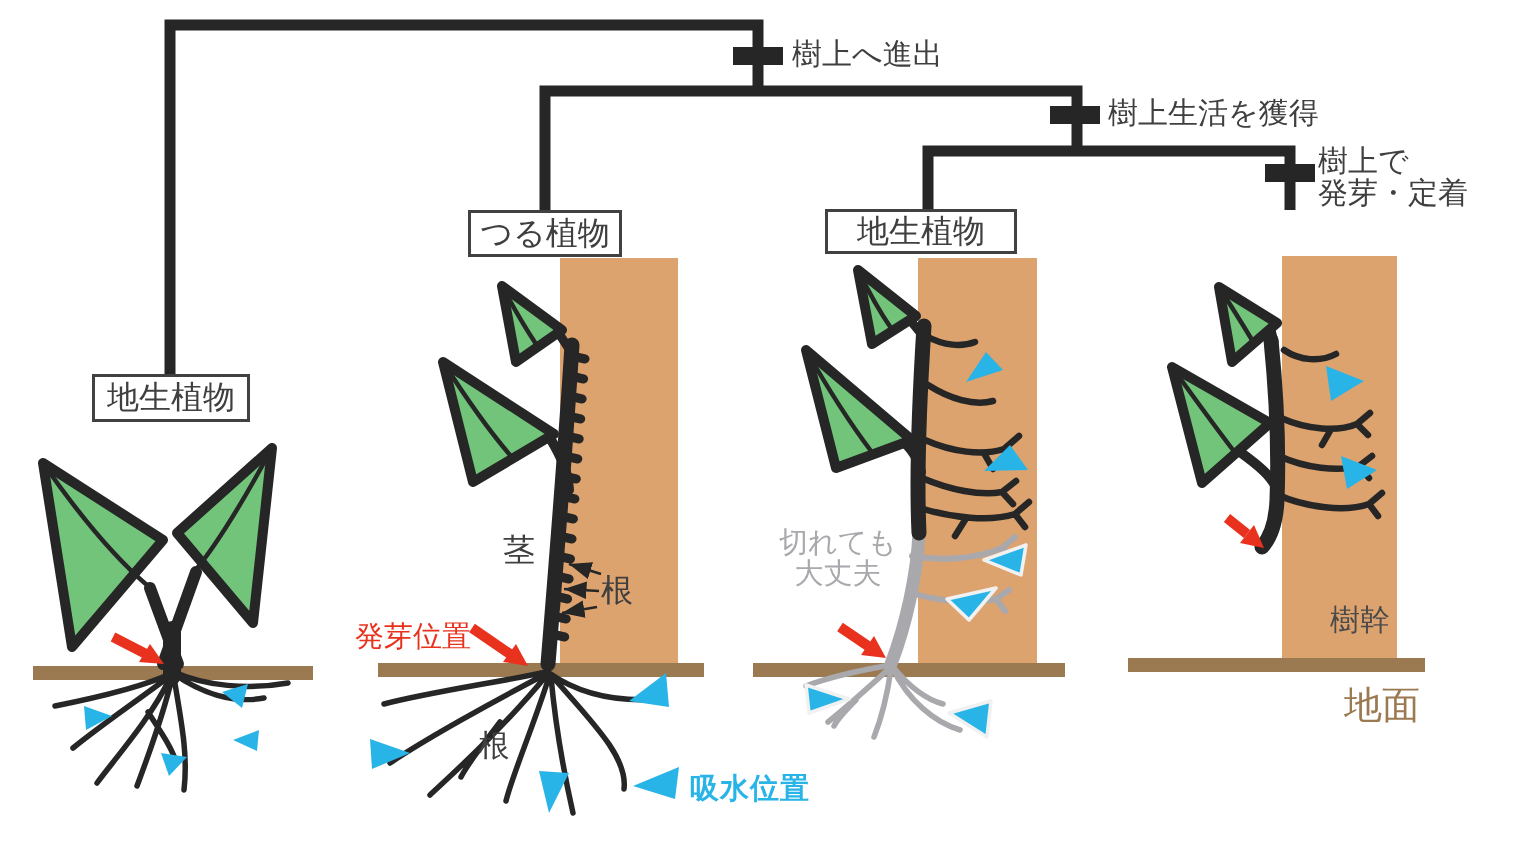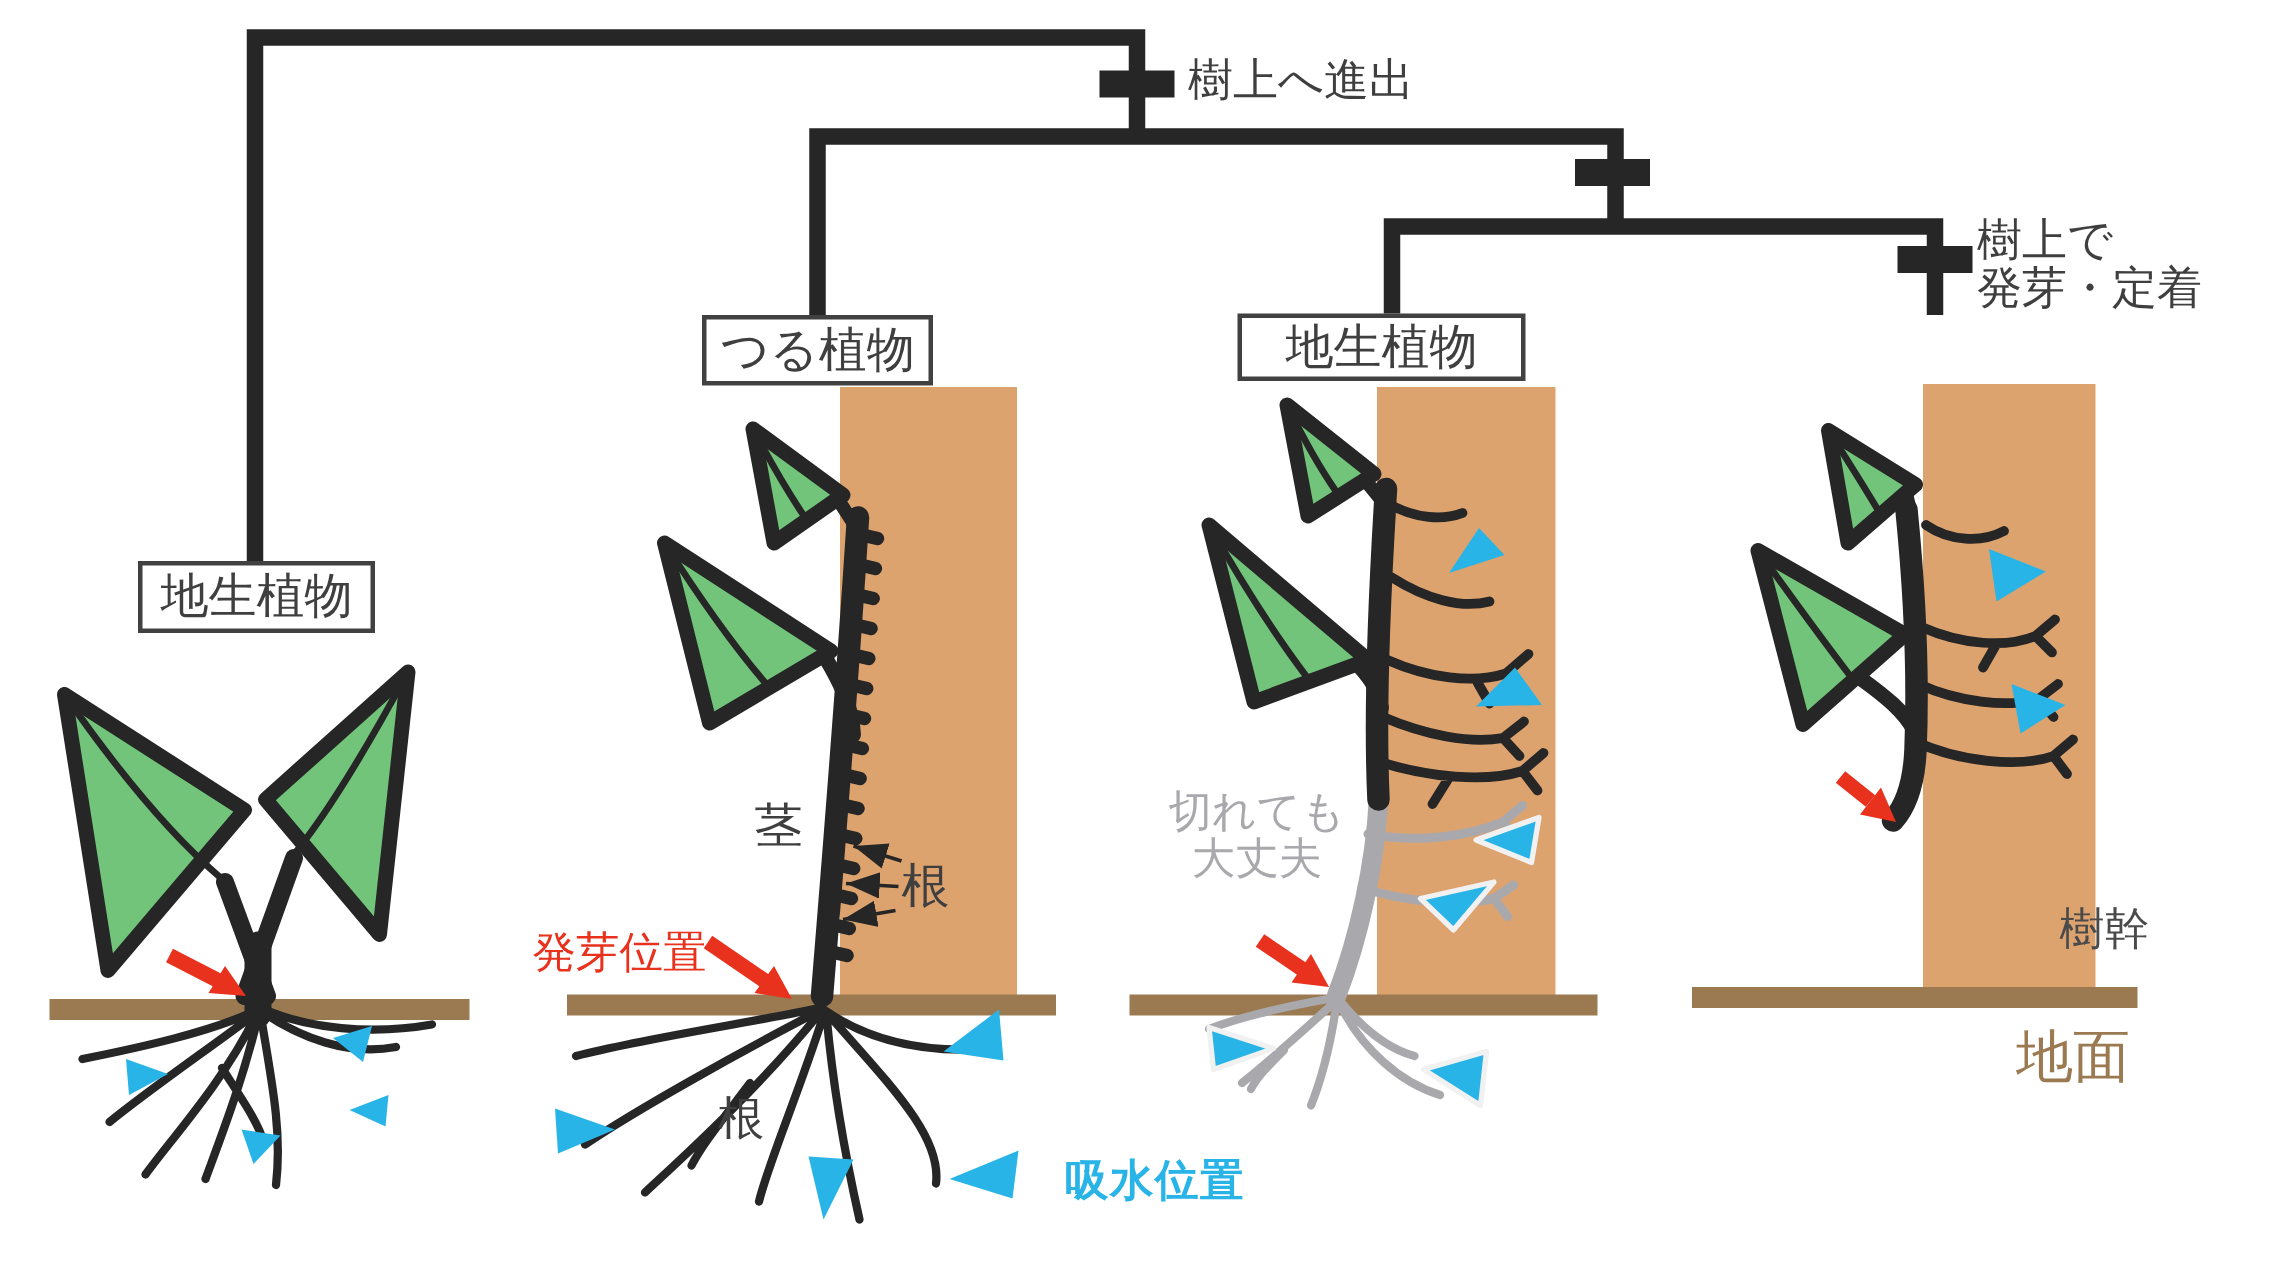--- a/index.html
+++ b/index.html
@@ -167,6 +167,7 @@
   </svg>
 
   <div class="label node-label" style="left:792px;top:38px;">樹上へ進出</div>
+  <div class="label node-label" style="left:1108px;top:97px;">樹上生活を獲得</div>
   <div class="label node-label" style="left:1318px;top:145px;">
     <span style="display:block;">樹上で</span>
     <span style="display:block;">発芽・定着</span>

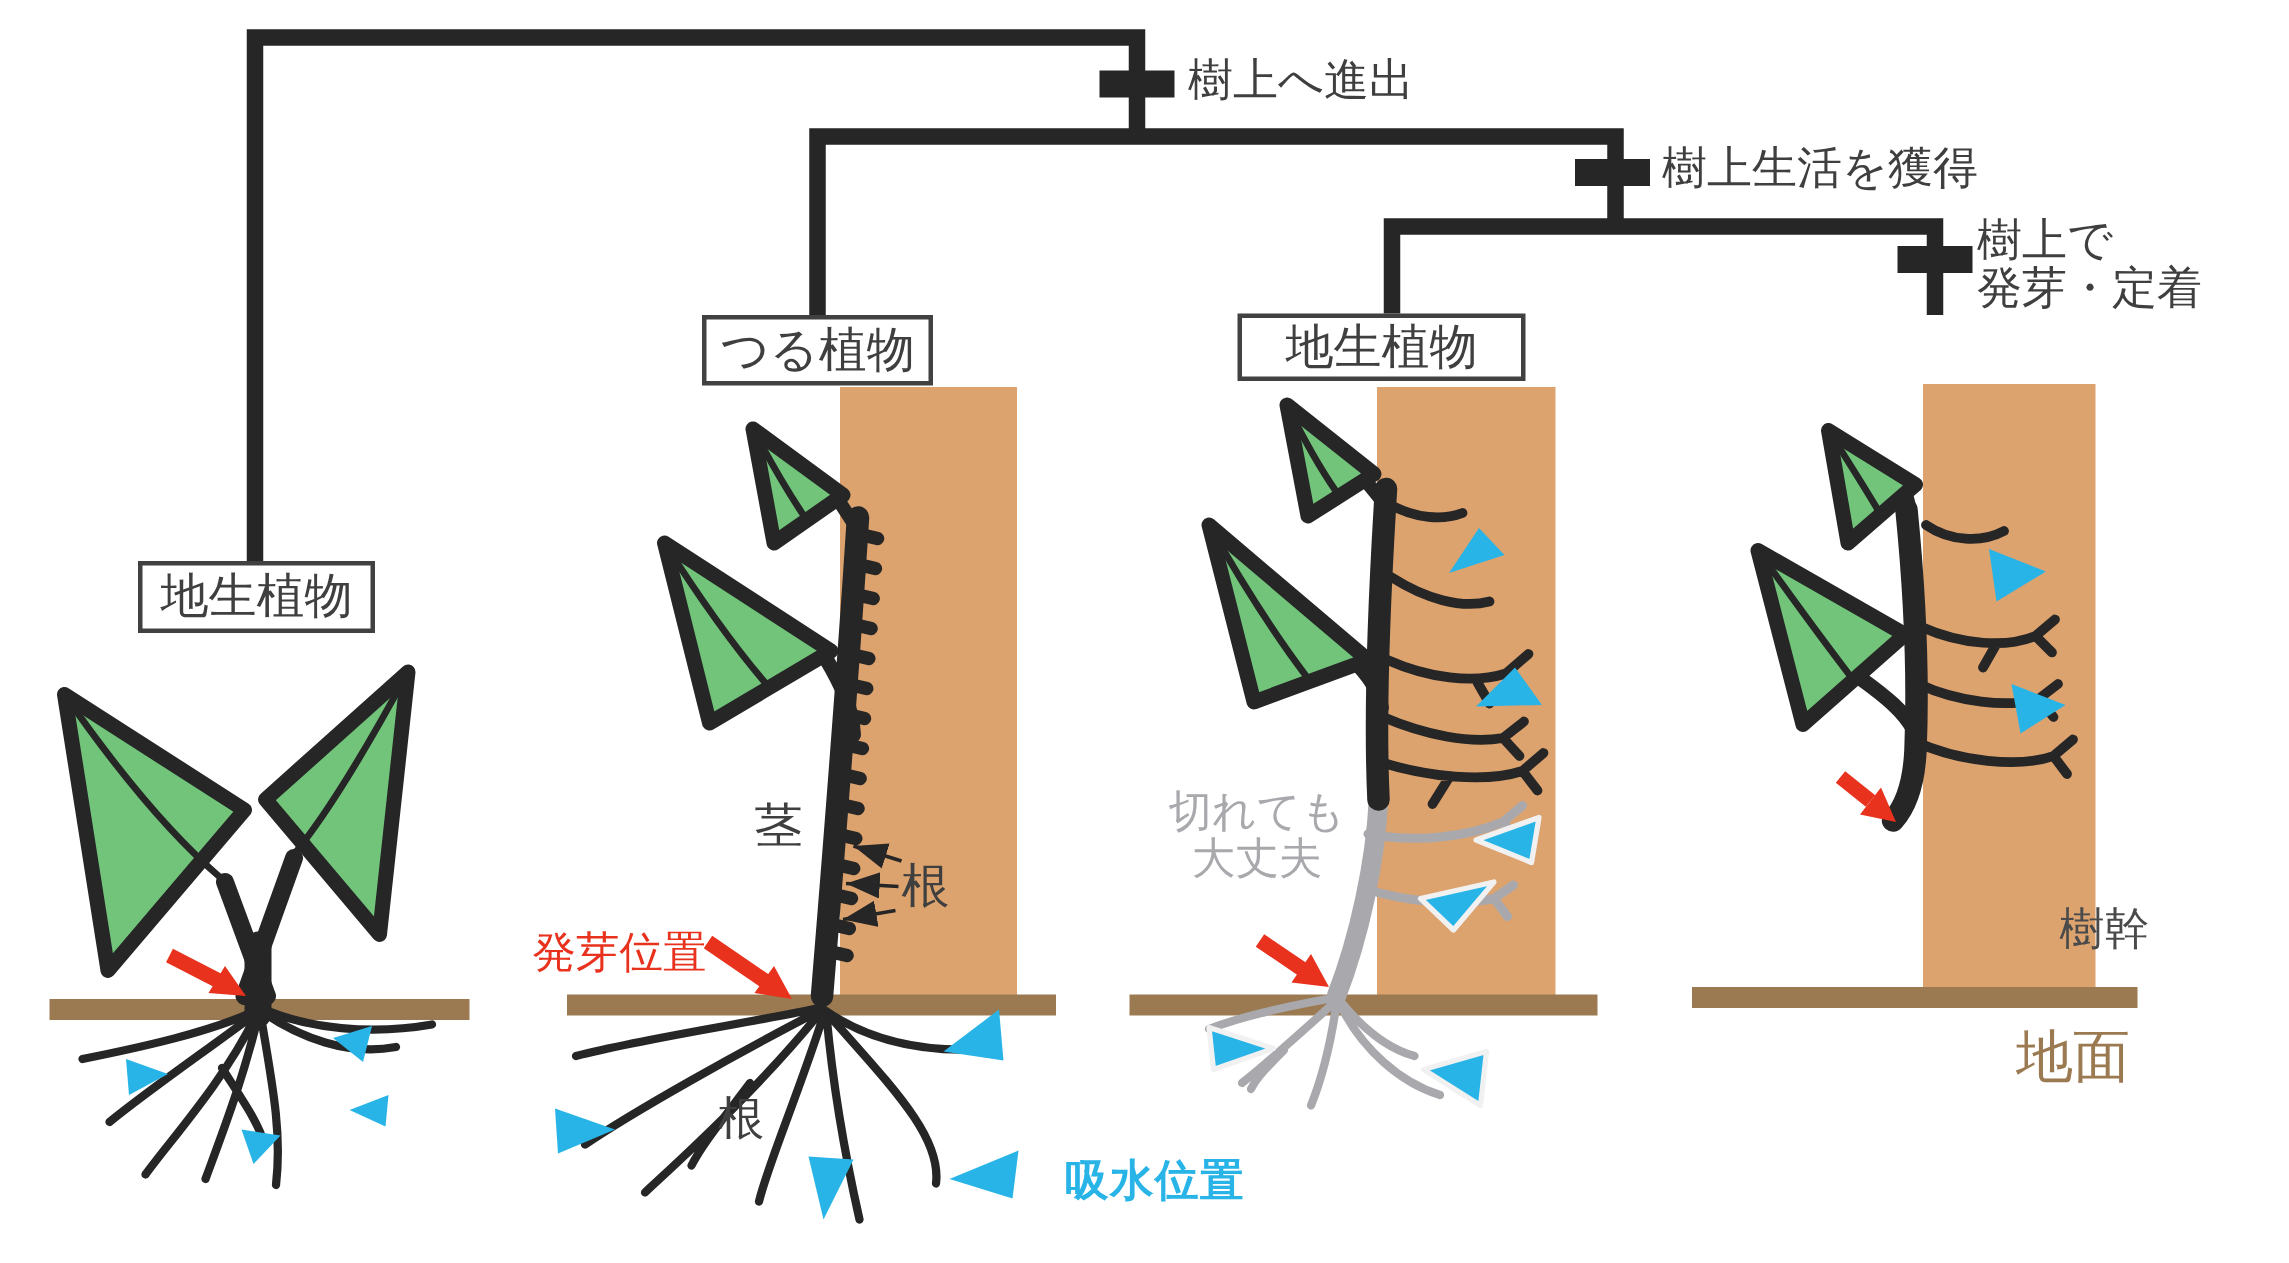--- a/index.html
+++ b/index.html
@@ -45,7 +45,7 @@
   .red-label{font-size:29px;font-weight:400;color:var(--accent-red);}
   .cyan-label{font-size:29px;font-weight:700;color:var(--accent-cyan);letter-spacing:1px;margin-left:20px;}
   .gray-label{font-size:29px;color:var(--severed-gray);line-height:1.08;}
-  .trunk-label{font-size:30px;color:var(--trunk-label-gray);margin-left:43px;}
+  .trunk-label{font-size:30px;color:var(--trunk-label-gray);}
   .ground-label{font-size:38px;color:var(--ground-brown);}
 </style>
 </head>

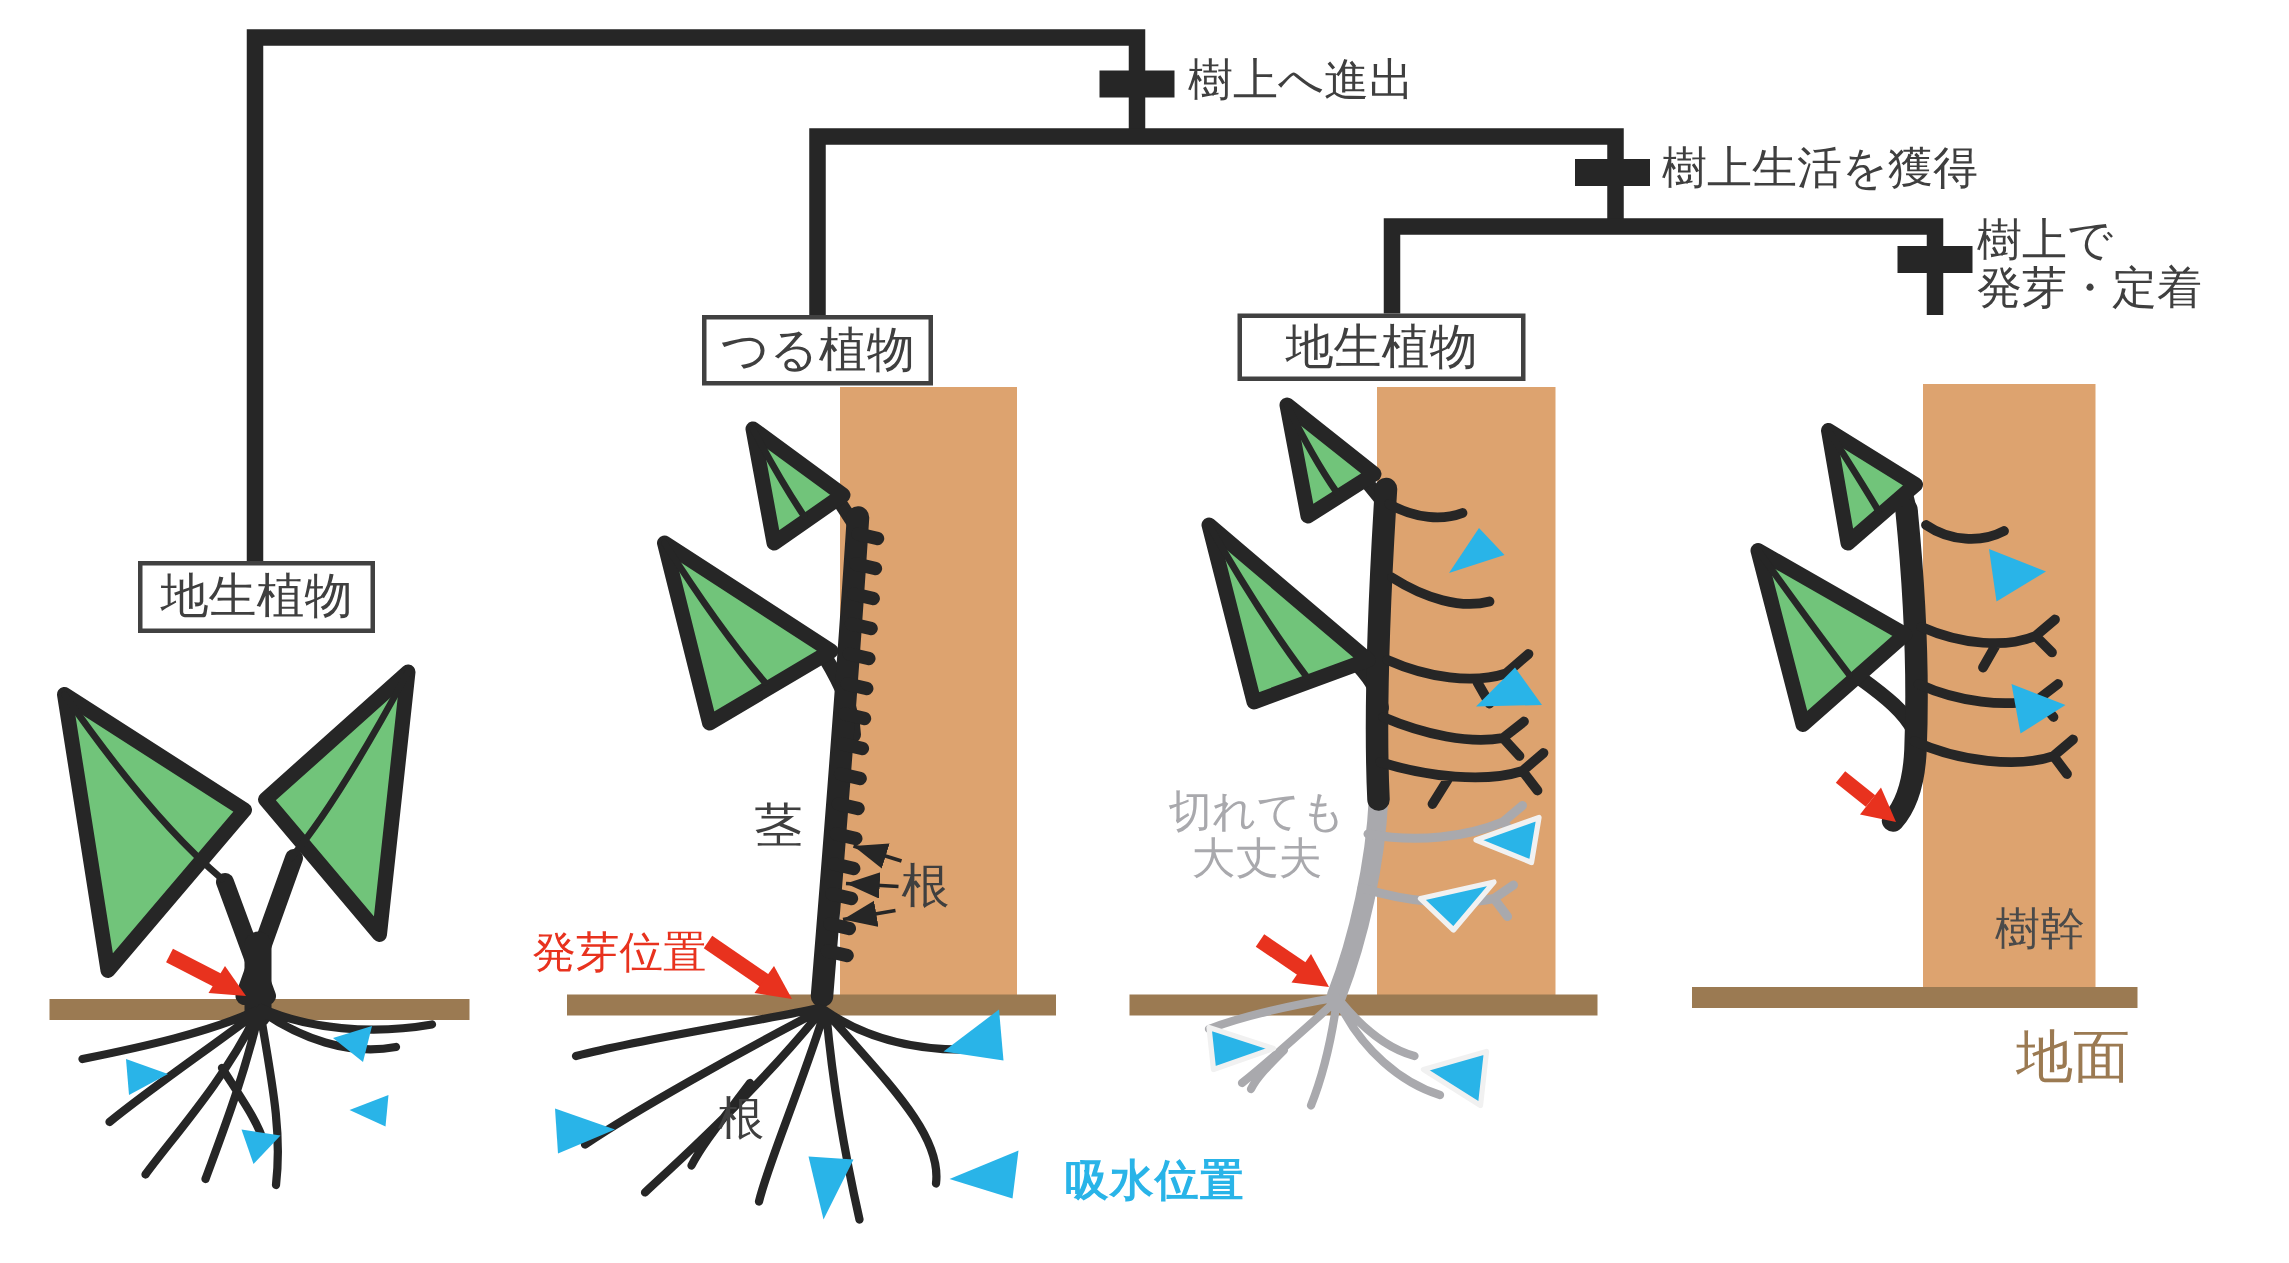--- a/index.html
+++ b/index.html
@@ -43,7 +43,7 @@
   }
   .part-label{font-size:32px;color:var(--label-text);}
   .red-label{font-size:29px;font-weight:400;color:var(--accent-red);}
-  .cyan-label{font-size:29px;font-weight:700;color:var(--accent-cyan);letter-spacing:1px;margin-left:20px;}
+  .cyan-label{font-size:29px;font-weight:700;color:var(--accent-cyan);letter-spacing:1px;}
   .gray-label{font-size:29px;color:var(--severed-gray);line-height:1.08;}
   .trunk-label{font-size:30px;color:var(--trunk-label-gray);}
   .ground-label{font-size:38px;color:var(--ground-brown);}

